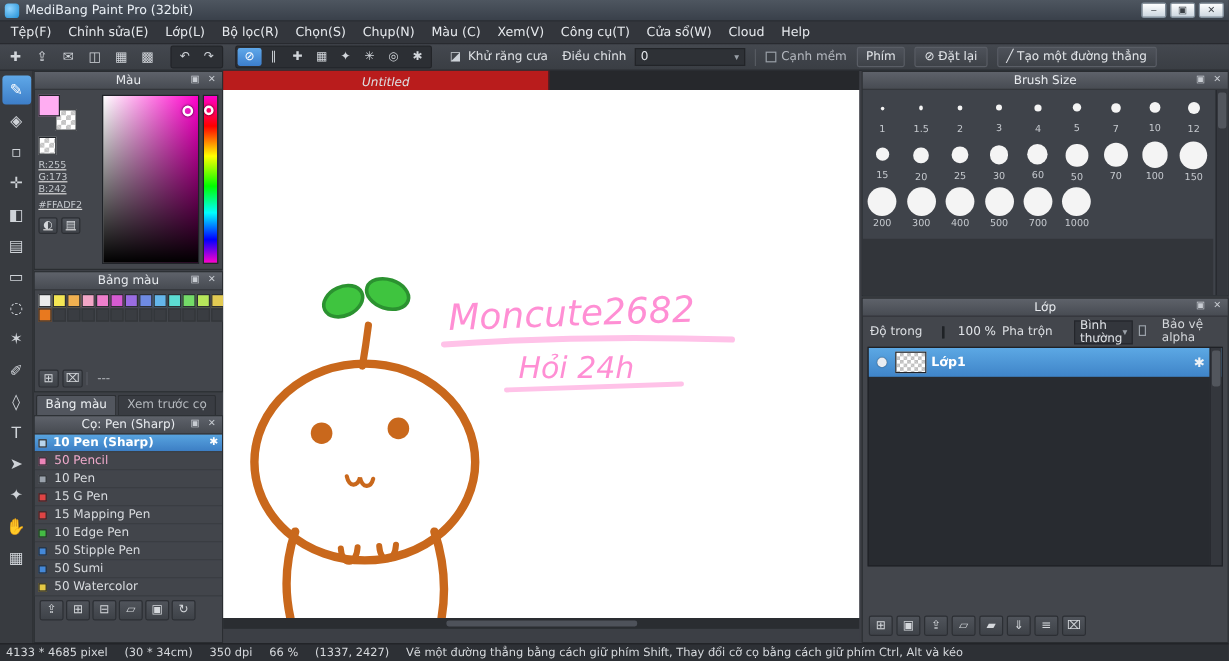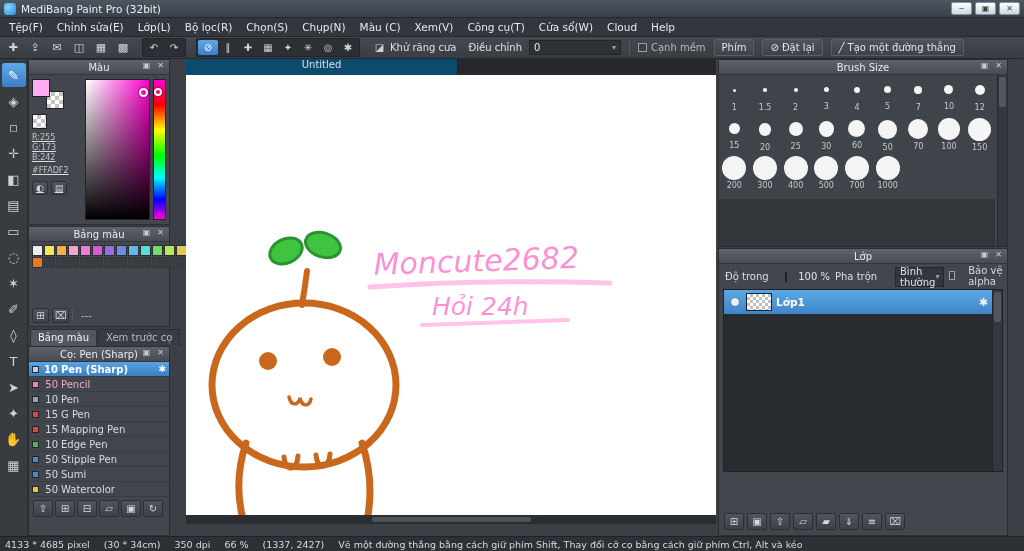--- a/index.html
+++ b/index.html
@@ -39,7 +39,7 @@
   .tool.active{background:linear-gradient(#5fa8e8,#3d7ec8);color:#fff;}
 
   
-  .panel{position:absolute;left:0;right:16px;background:#43464c;border:1px solid #2a2d31;}
+  .panel{position:absolute;left:0;right:0;background:#43464c;border:1px solid #2a2d31;}
   .phead{height:15px;background:linear-gradient(#5e626a,#474b52);display:flex;align-items:center;justify-content:center;position:relative;font-size:10px;color:#e8ebef;border-bottom:1px solid #33363b;}
   .picon{position:absolute;top:1px;width:13px;text-align:center;font-size:8px;color:#c8ccd2;}
   .picon.detach{right:16px;}

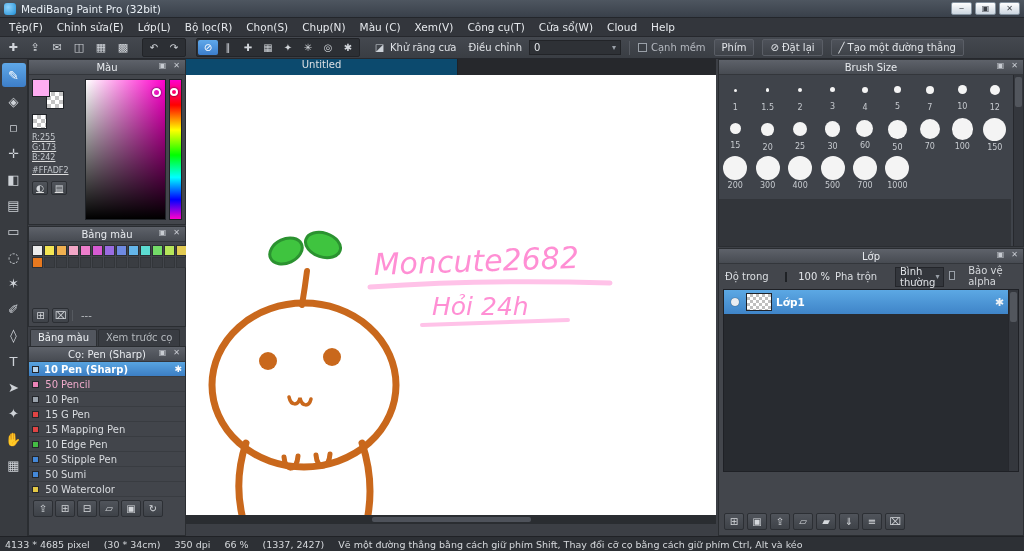--- a/index.html
+++ b/index.html
@@ -91,7 +91,7 @@
   
   .canvas-area{position:absolute;left:186px;top:59px;width:530px;height:477px;background:#3c3f45;}
   .tabbar{height:16px;background:#26282c;display:flex;}
-  .tab{width:272px;height:16px;background:#0c4a6e;display:flex;align-items:flex-start;justify-content:center;font-size:10px;color:#dde0e4;border-right:1px solid #1f2126;}
+  .tab{width:272px;height:16px;background:#b91c1c;display:flex;align-items:flex-end;justify-content:center;font-size:10px;color:#dde0e4;border-right:1px solid #1f2126;font-style:italic;}
   .canvas{width:530px;height:440px;background:#fff;}
   .hscroll{height:9px;background:#2a2d31;position:relative;}
   .hthumb{position:absolute;left:35%;width:30%;top:2px;height:5px;background:#4e525a;border-radius:2px;}

